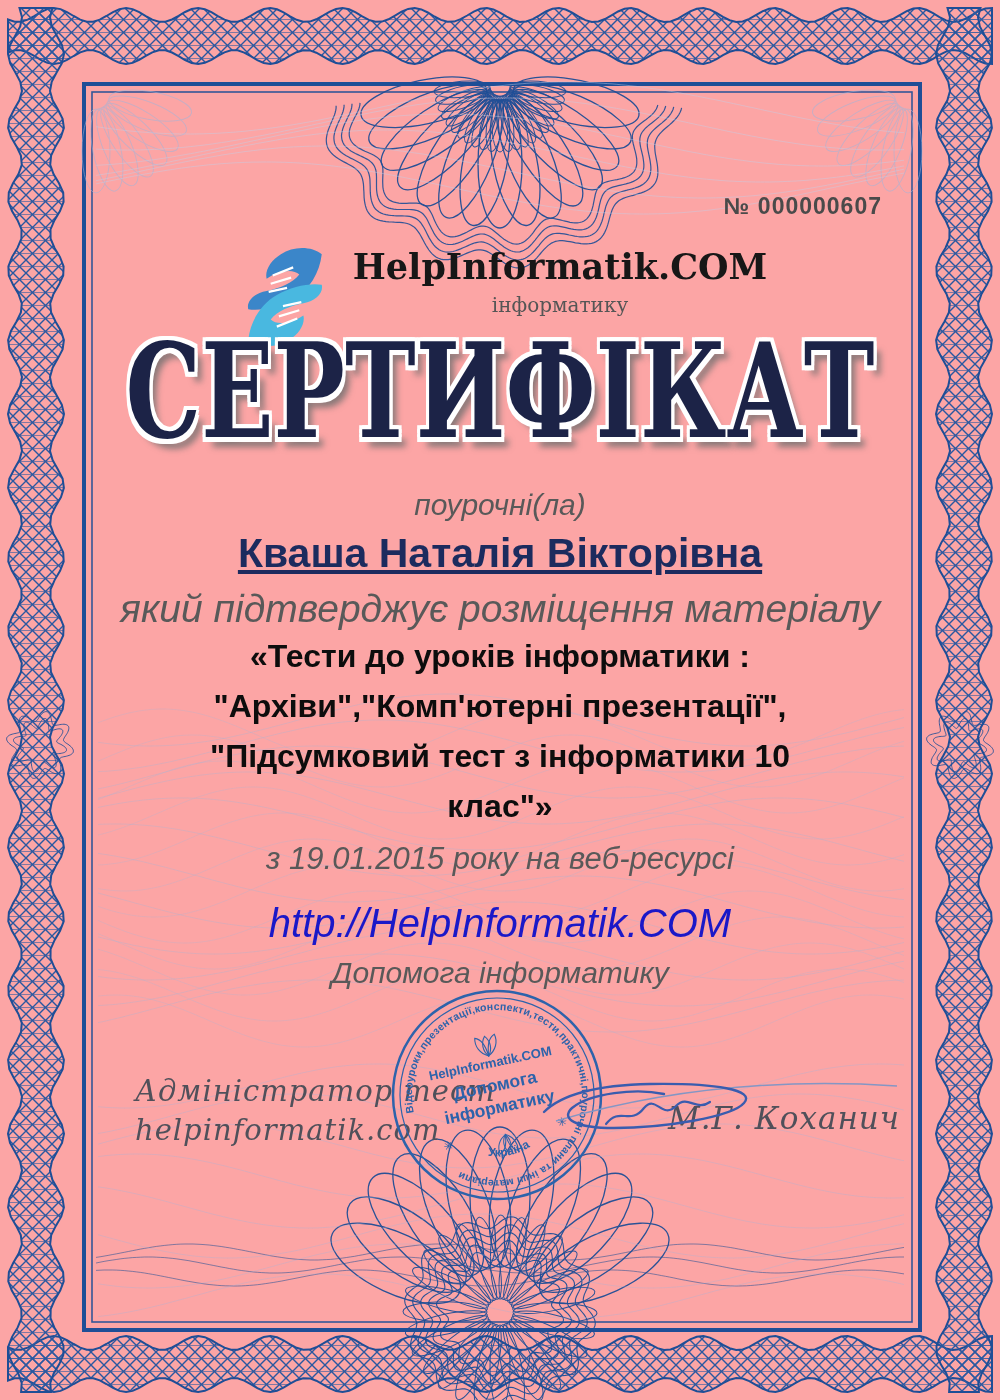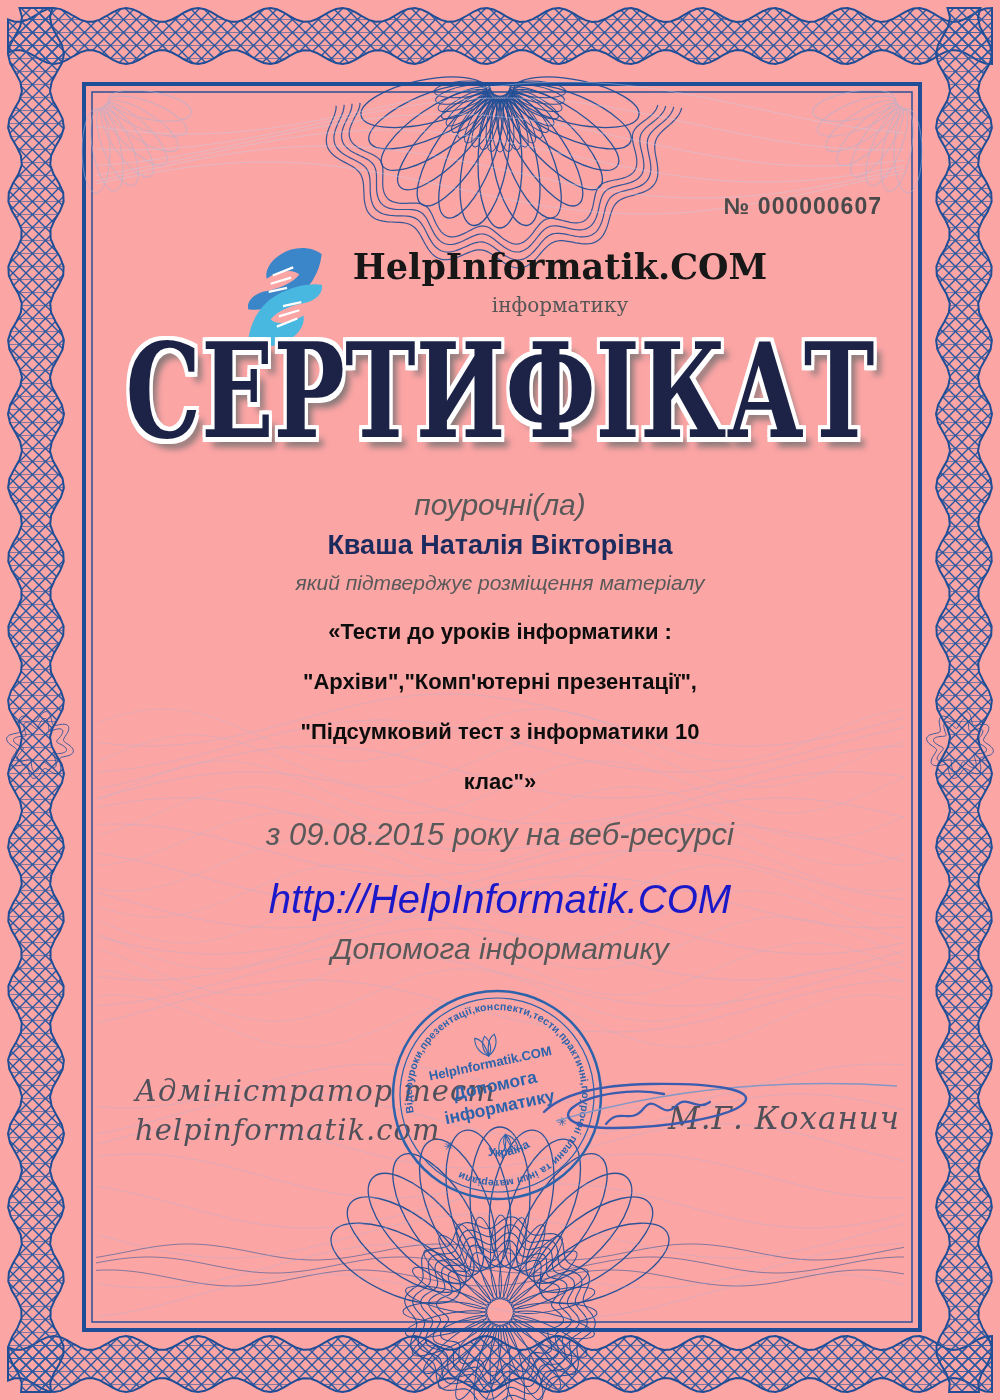--- a/index.html
+++ b/index.html
@@ -24,7 +24,7 @@
                   7px 7px 5px rgba(110,110,110,.8);}
   .textstack{position:absolute;left:60px;right:60px;top:488px;z-index:3;text-align:center;}
   .received{font-style:italic;font-size:30px;color:#595959;}
-  .name{margin-top:8px;font-weight:bold;font-size:27px;color:#1c2b5e;}
+  .name{margin-top:8px;font-weight:bold;font-size:41px;color:#1c2b5e;text-decoration:underline;}
   .confirm{margin-top:10px;font-style:italic;font-size:21px;color:#595959;}
   .material{margin-top:12px;font-weight:bold;font-size:22px;color:#0d0d0d;line-height:50px;}
   .date{margin-top:10px;font-style:italic;font-size:31px;color:#595959;}

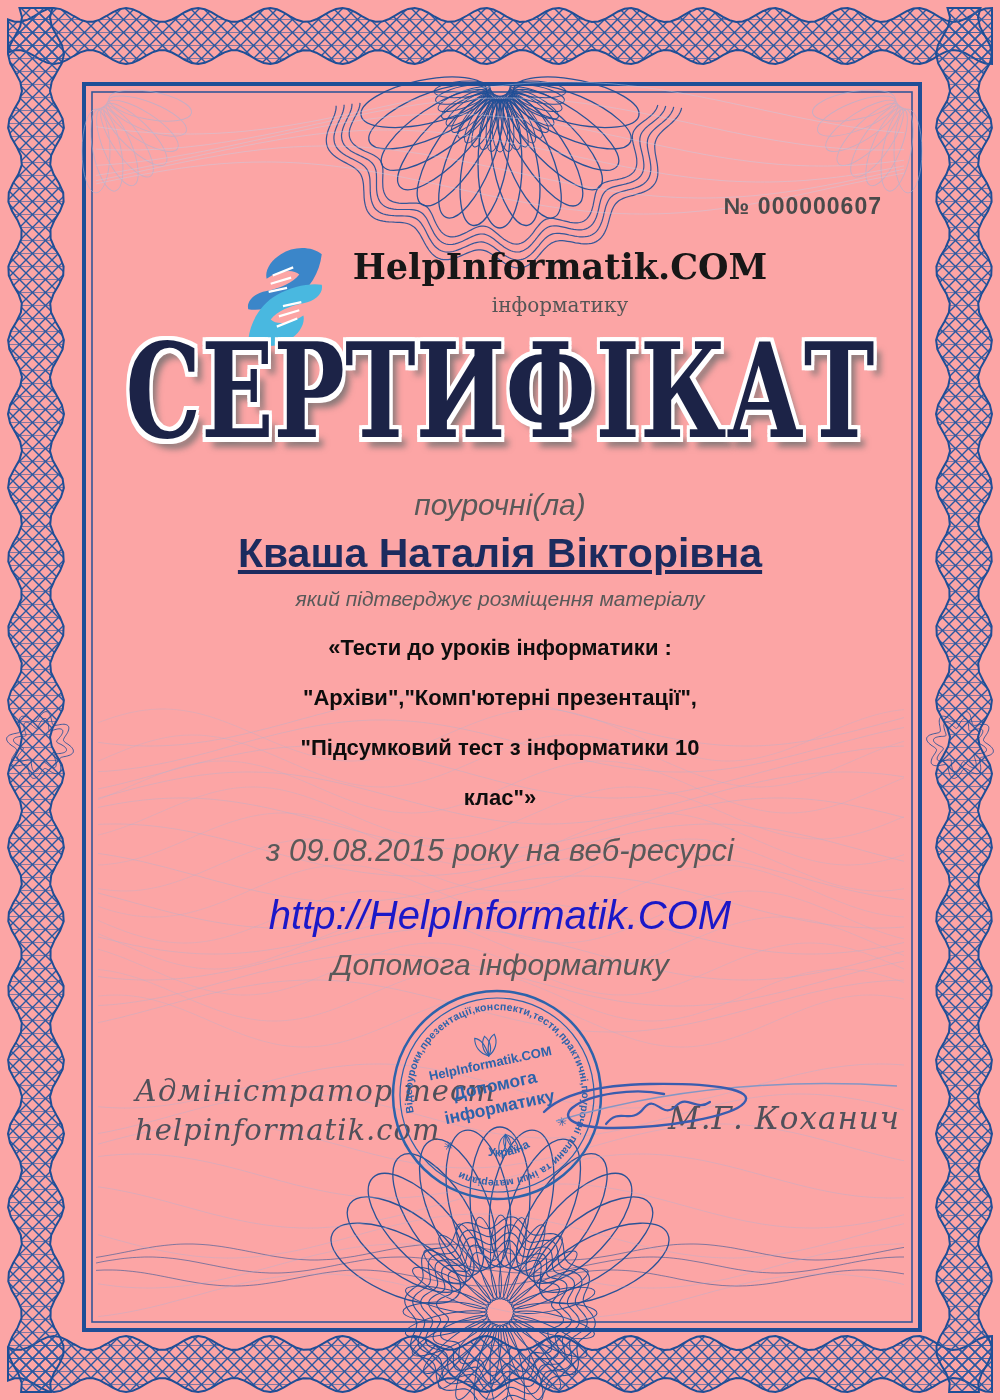--- a/index.html
+++ b/index.html
@@ -25,7 +25,7 @@
   .textstack{position:absolute;left:60px;right:60px;top:488px;z-index:3;text-align:center;}
   .received{font-style:italic;font-size:30px;color:#595959;}
   .name{margin-top:8px;font-weight:bold;font-size:41px;color:#1c2b5e;text-decoration:underline;}
-  .confirm{margin-top:10px;font-style:italic;font-size:21px;color:#595959;}
+  .confirm{margin-top:10px;font-style:italic;font-size:39px;color:#595959;}
   .material{margin-top:12px;font-weight:bold;font-size:22px;color:#0d0d0d;line-height:50px;}
   .date{margin-top:10px;font-style:italic;font-size:31px;color:#595959;}
   .url{margin-top:24px;font-style:italic;font-size:40px;color:#1a18c8;}

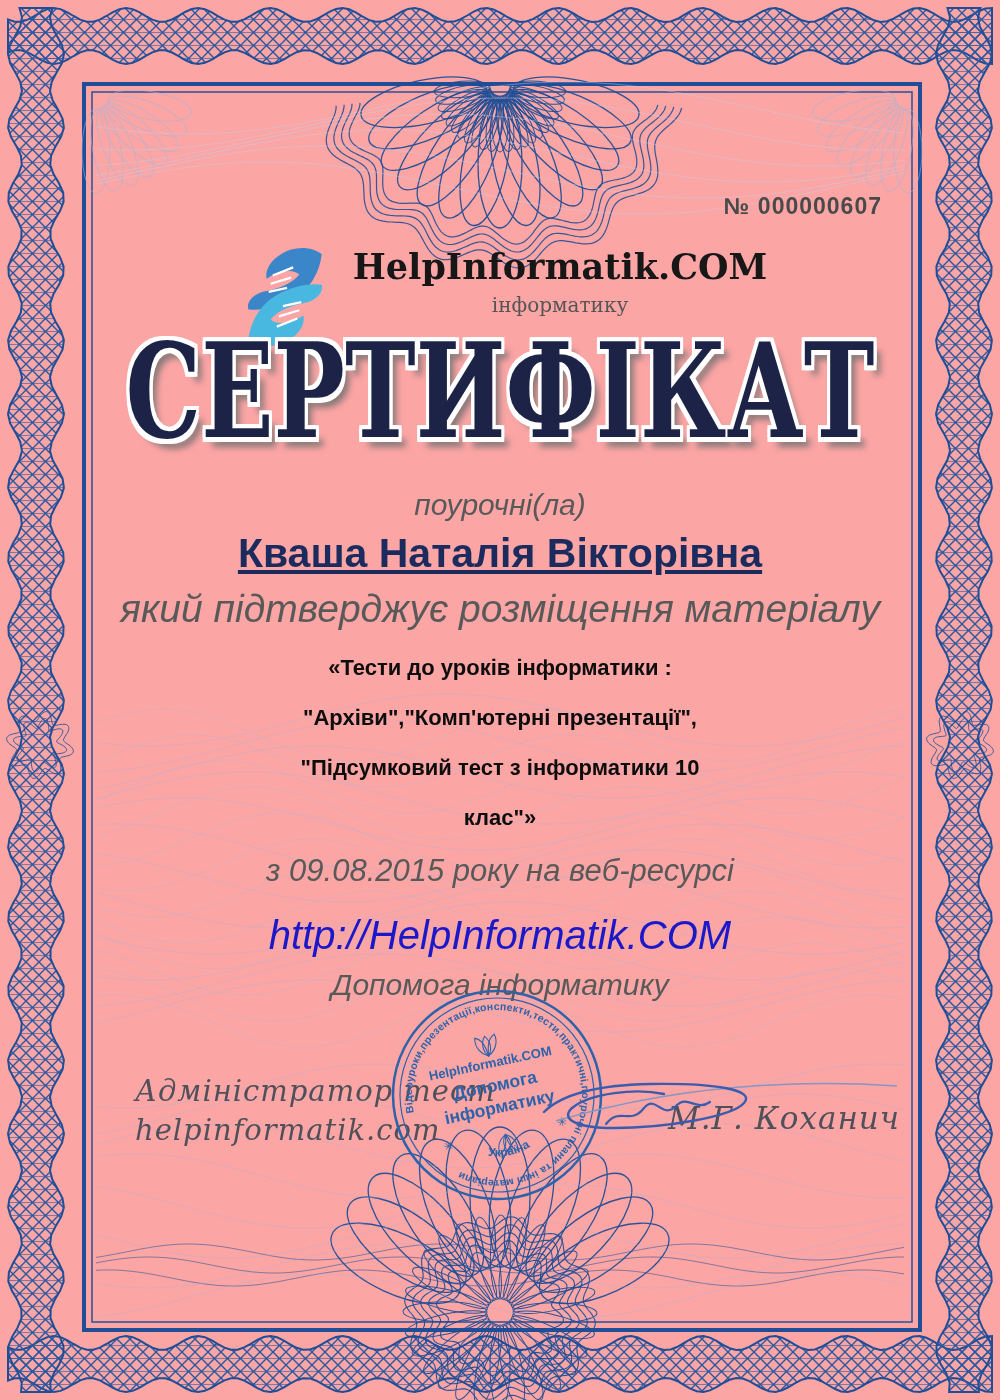--- a/index.html
+++ b/index.html
@@ -26,7 +26,7 @@
   .received{font-style:italic;font-size:30px;color:#595959;}
   .name{margin-top:8px;font-weight:bold;font-size:41px;color:#1c2b5e;text-decoration:underline;}
   .confirm{margin-top:10px;font-style:italic;font-size:39px;color:#595959;}
-  .material{margin-top:12px;font-weight:bold;font-size:22px;color:#0d0d0d;line-height:50px;}
+  .material{font-weight:bold;font-size:32px;color:#0d0d0d;line-height:50px;}
   .date{margin-top:10px;font-style:italic;font-size:31px;color:#595959;}
   .url{margin-top:24px;font-style:italic;font-size:40px;color:#1a18c8;}
   .sitename{margin-top:10px;font-style:italic;font-size:30px;color:#595959;}

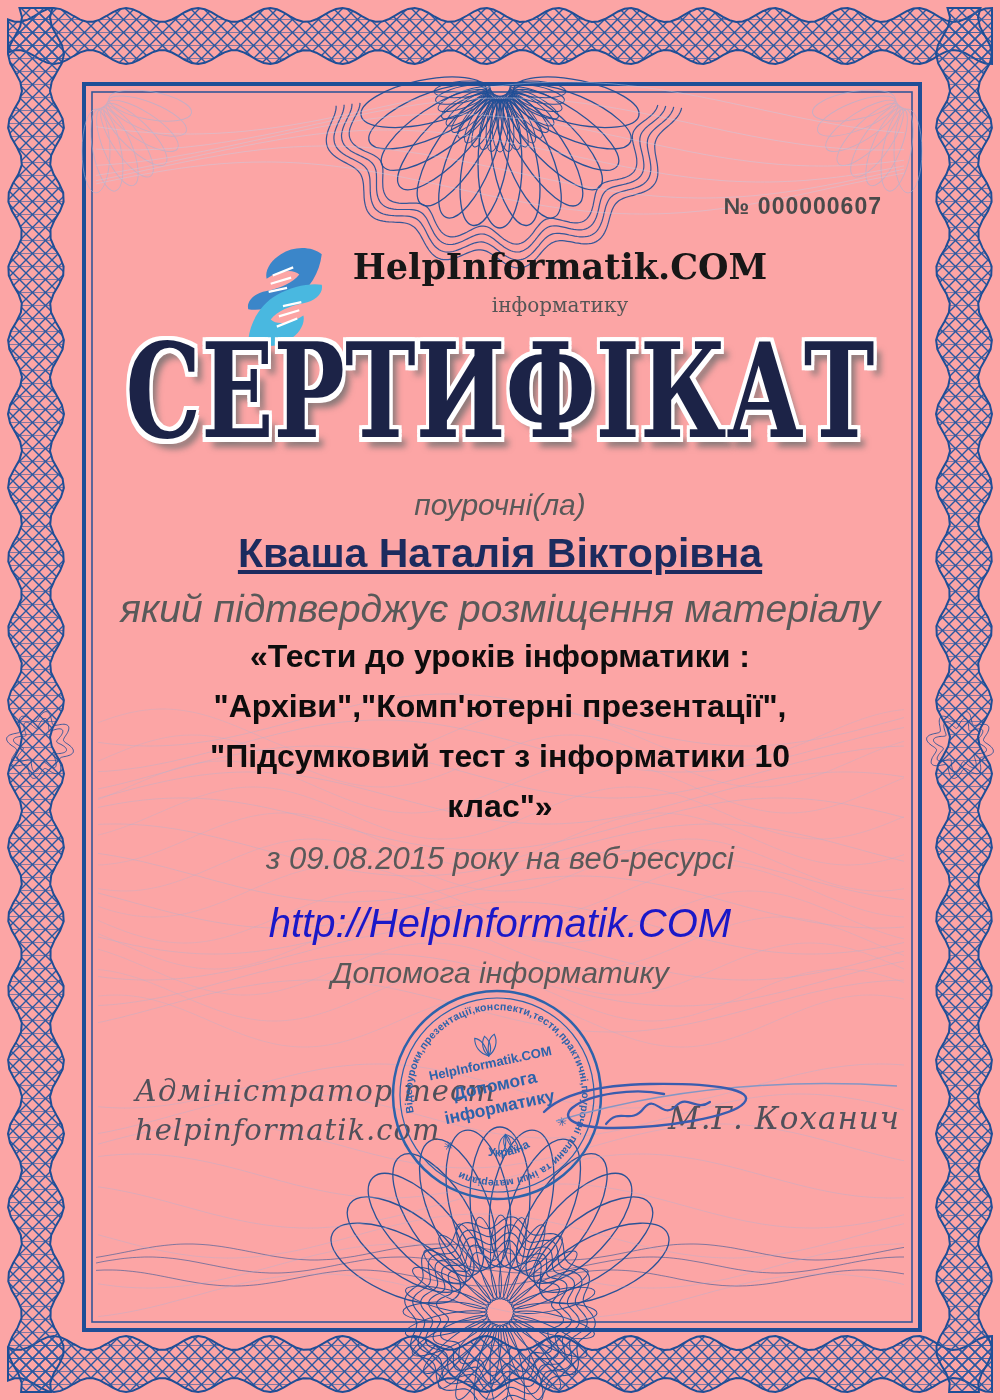--- a/index.html
+++ b/index.html
@@ -257,7 +257,7 @@
       <div>"Підсумковий тест з інформатики 10</div>
       <div>клас"»</div>
     </div>
-    <div class="date">з 09.08.2015 року на веб-ресурсі</div>
+    <div class="date">з 19.01.2015 року на веб-ресурсі</div>
     <div class="url">http://HelpInformatik.COM</div>
     <div class="sitename">Допомога інформатику</div>
   </div>

